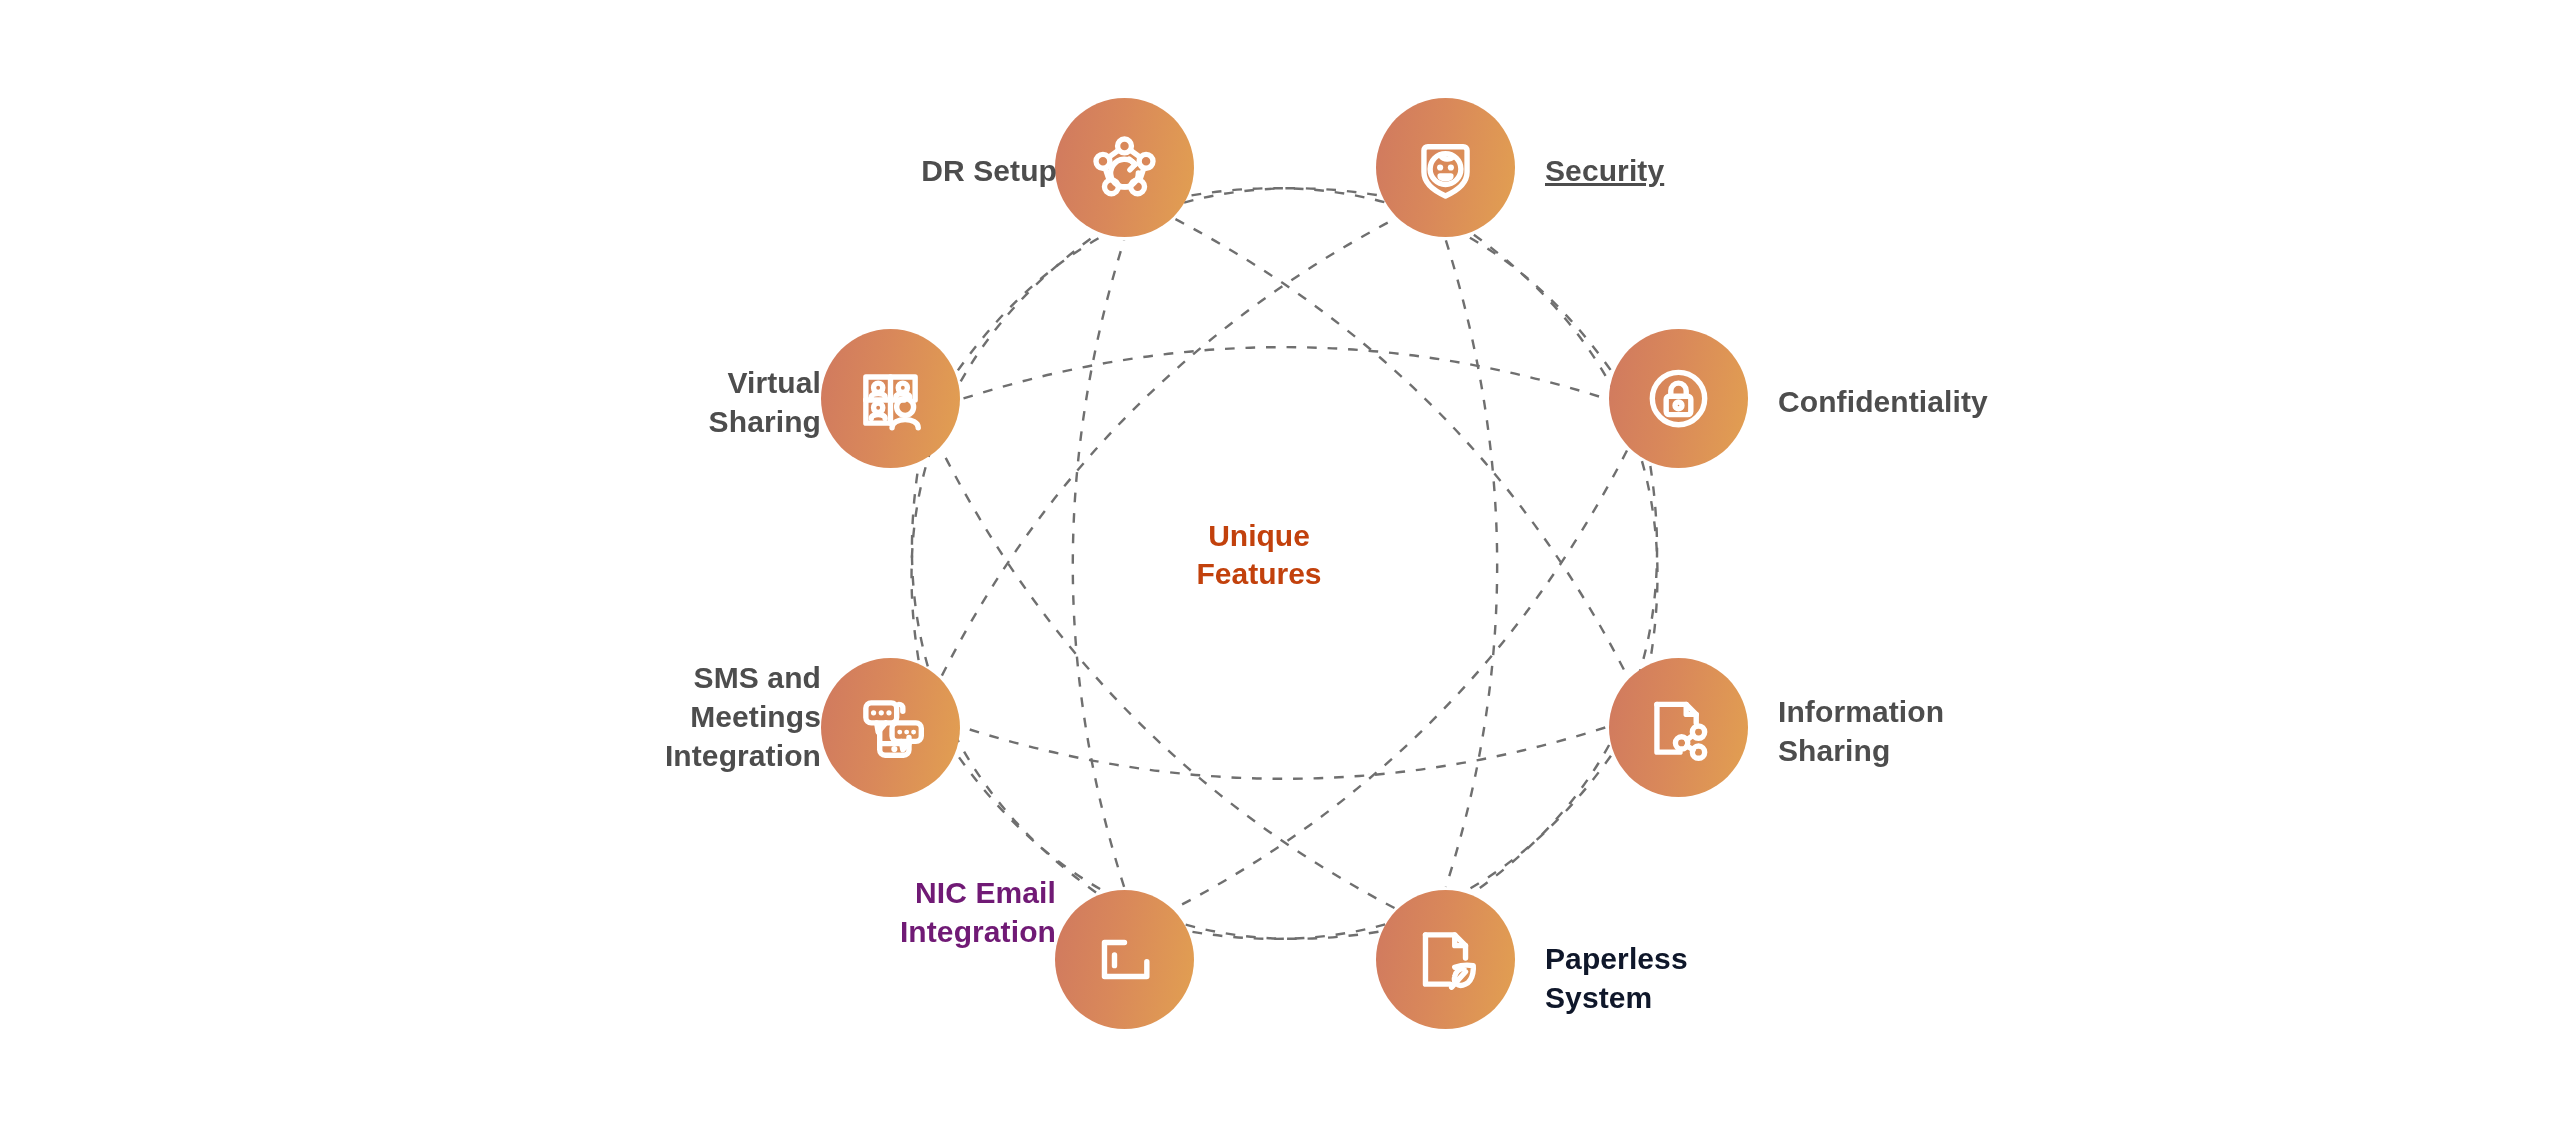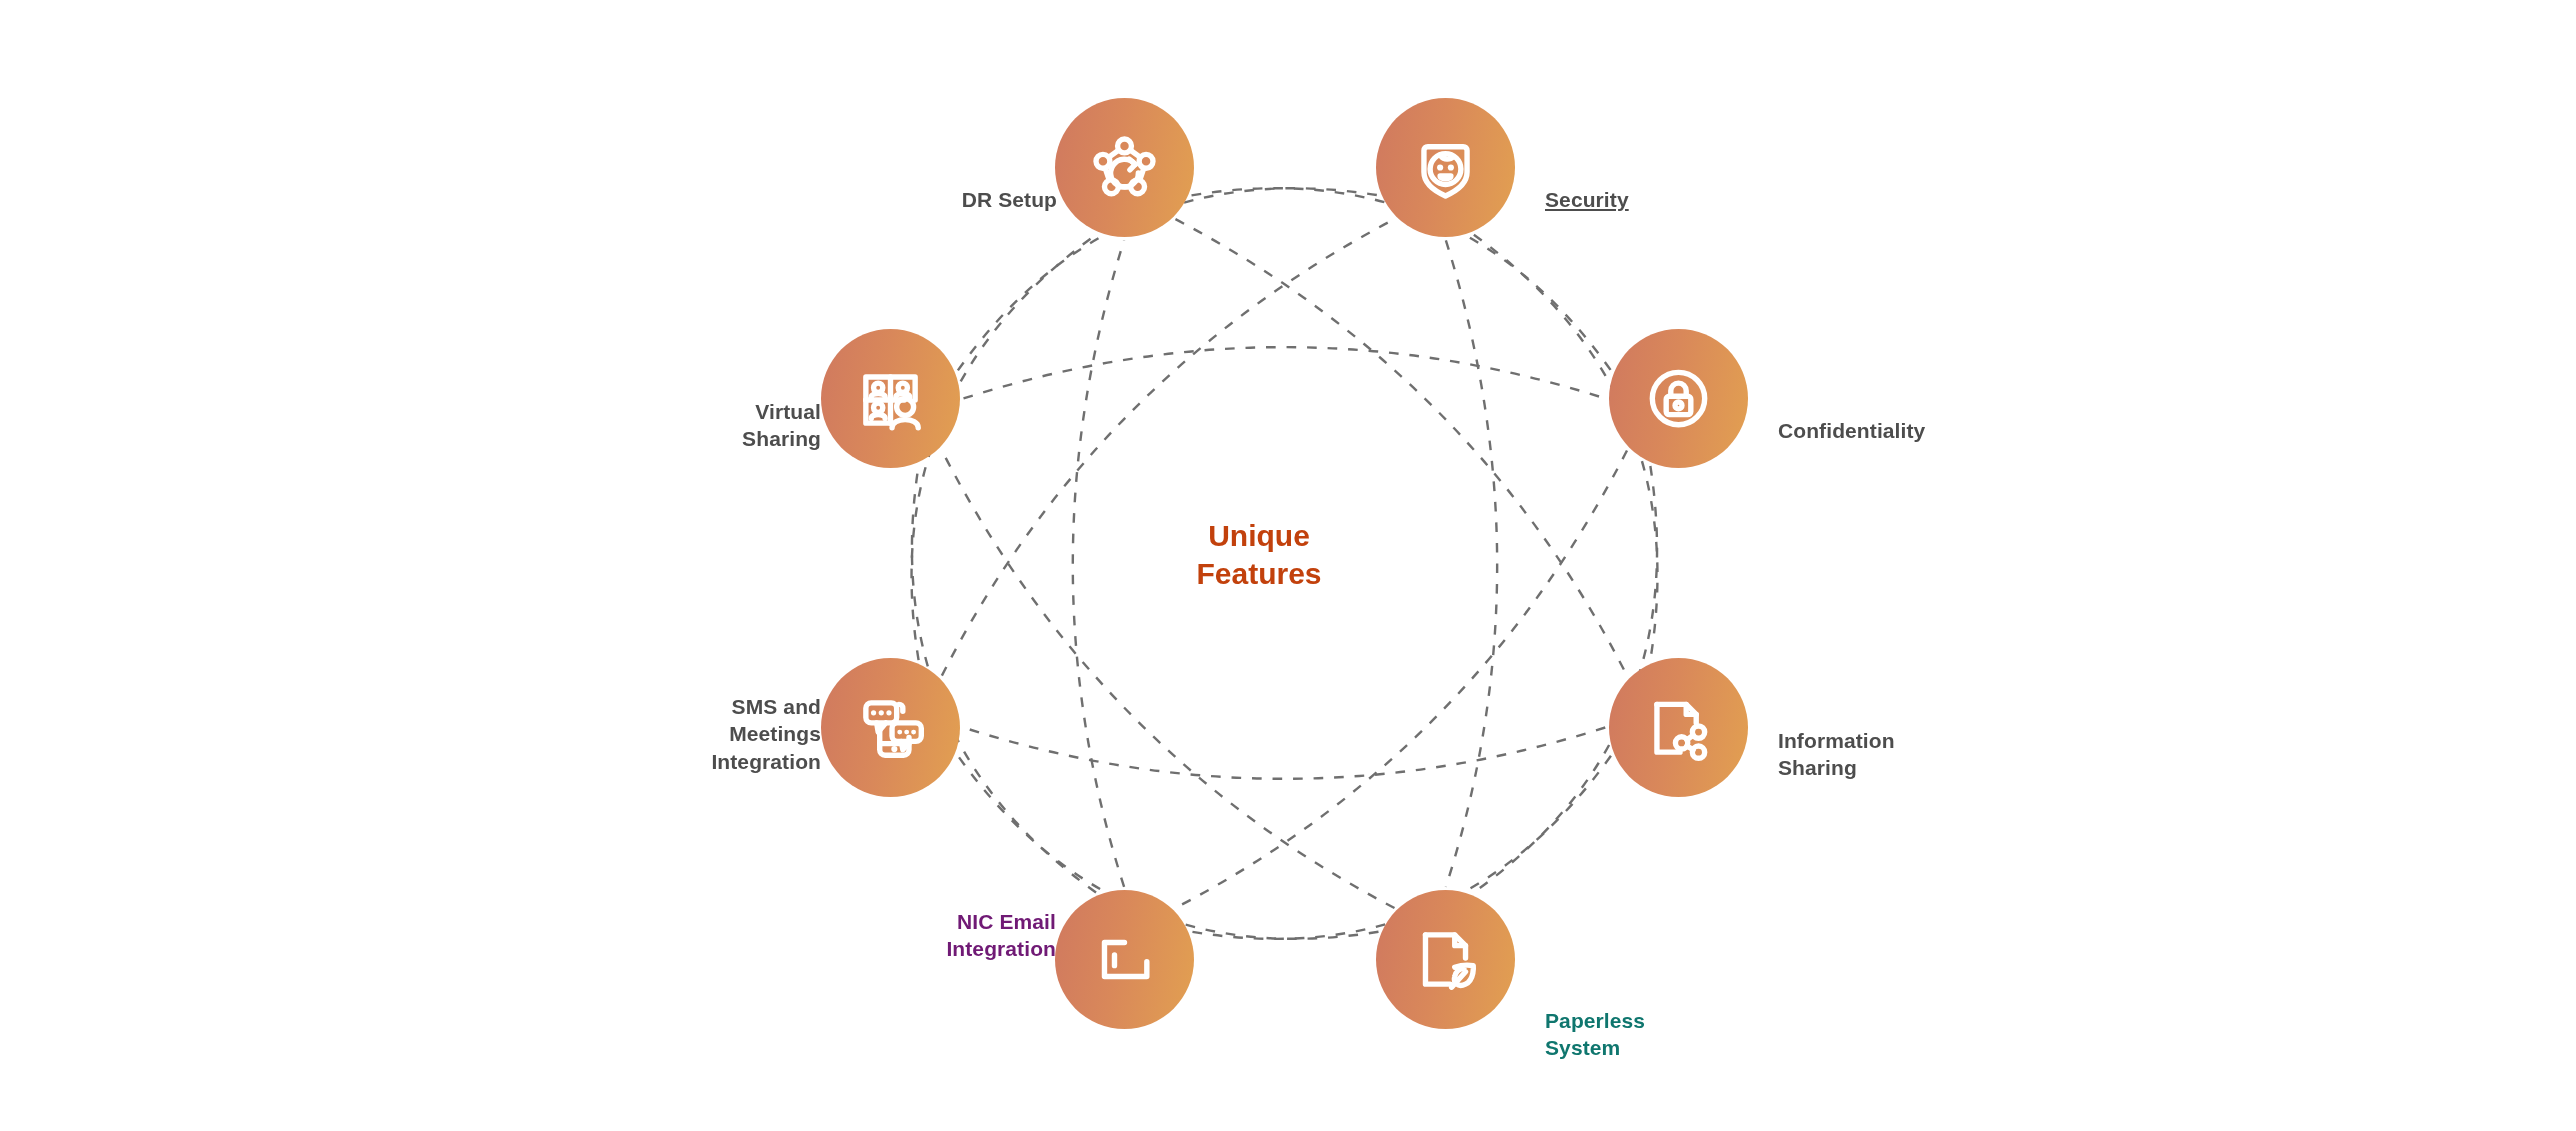--- a/index.html
+++ b/index.html
@@ -34,12 +34,11 @@
   .label{
     position:absolute;
     color:#4d4d4d;
-    font-size:21px;
+    font-size:30px;
     font-weight:700;
     line-height:1.30;
     letter-spacing:0.1px;
     white-space:pre-line;
-    margin-top:35px;
   }
   .label.right-al{text-align:right;}
   .label.left-al{text-align:left;}

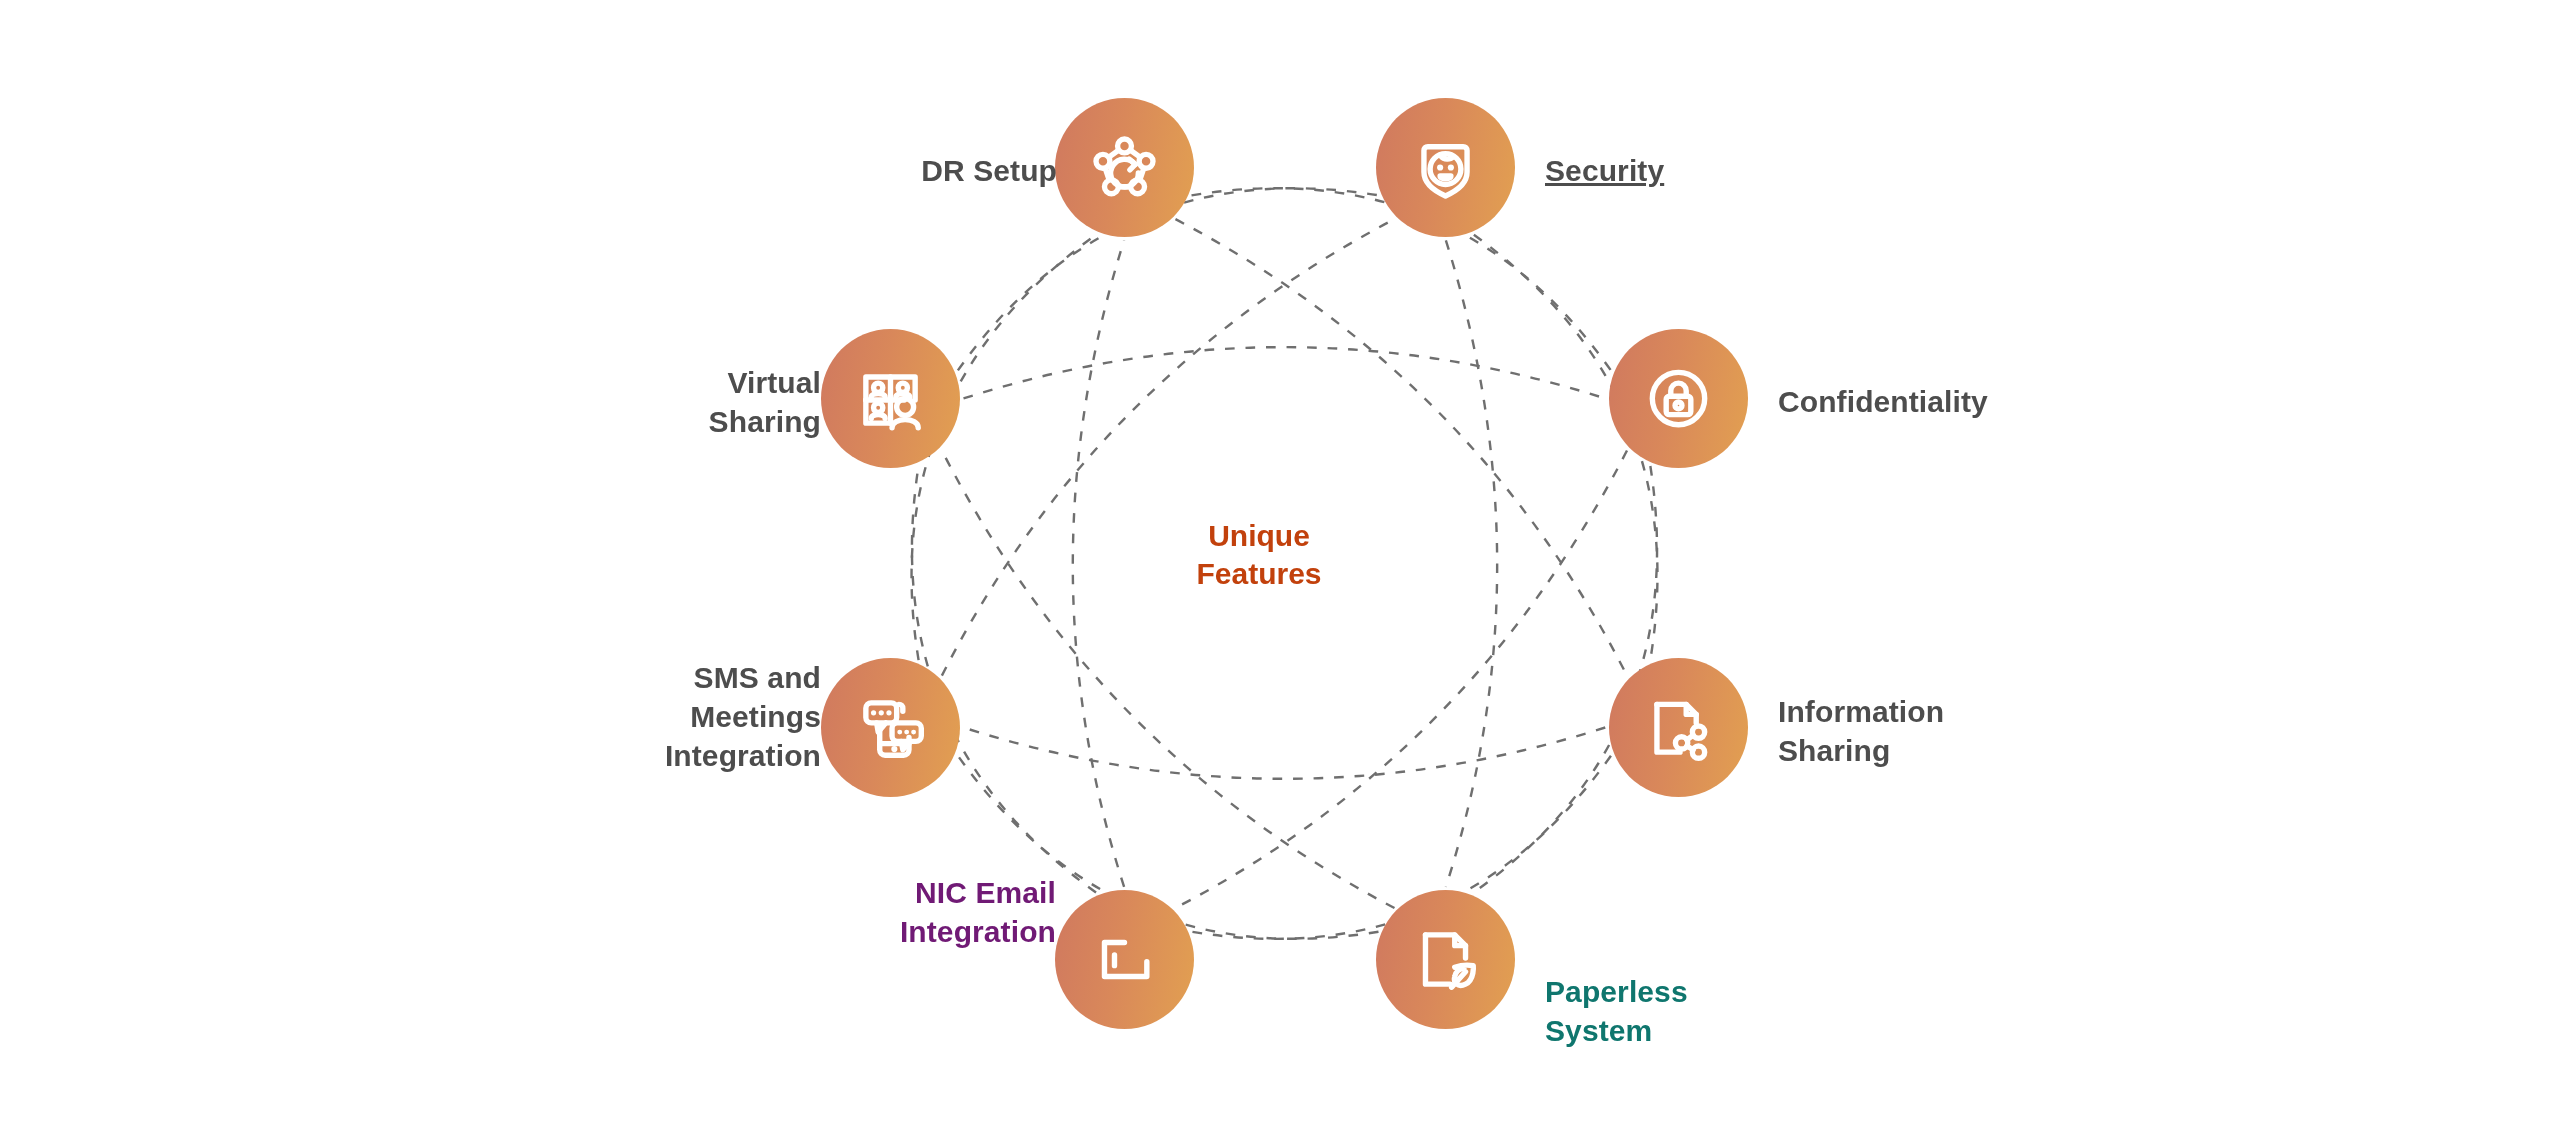--- a/index.html
+++ b/index.html
@@ -148,7 +148,7 @@
       </svg>
     </span>
   </div>
-  <div class="label left-al" style="left: 1545px; top: 972px; width: 278px; color: #0f766e;">Paperless
+  <div class="label left-al" style="left: 1545px; top: 939px; width: 278px; color: #0f172a;">Paperless
 System</div>
 
   <div class="node" style="left: 1055px; top: 890px; width: 139px; height: 139px; background: linear-gradient(100deg, rgb(208, 121, 95) 0%, rgb(217, 136, 90) 45%, rgb(226, 160, 81) 100%);">

